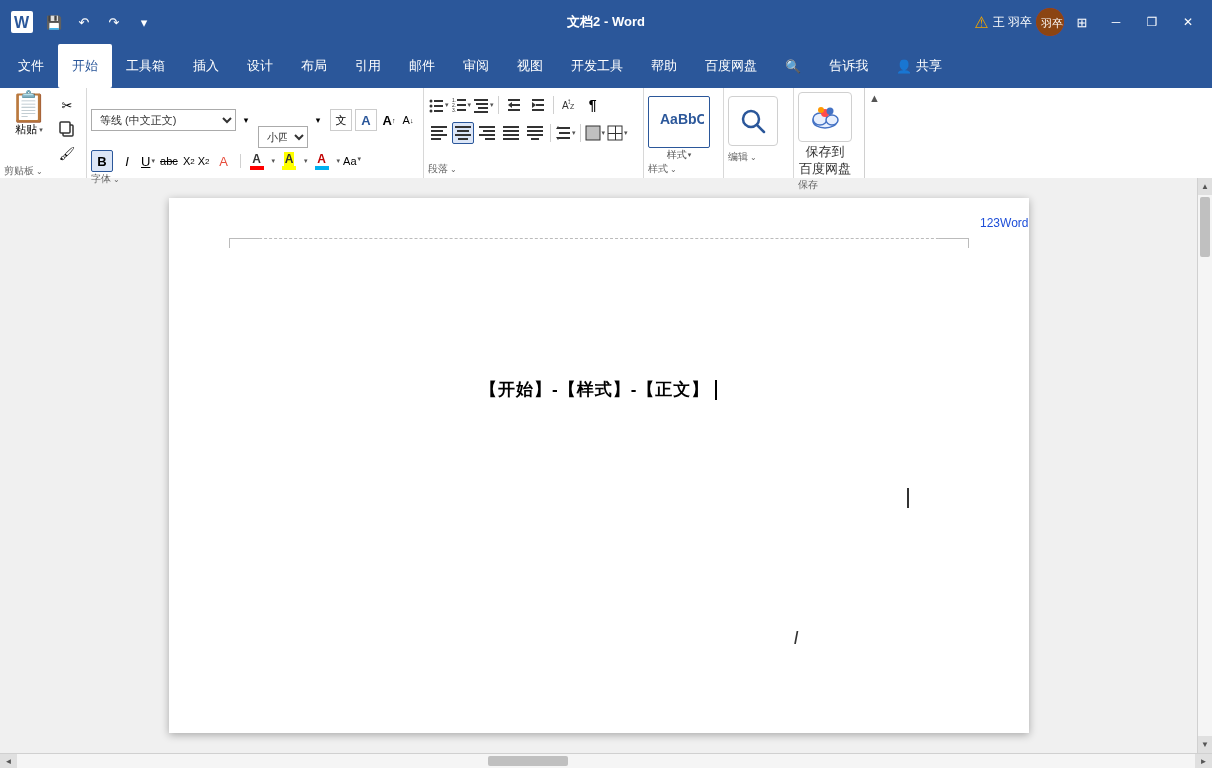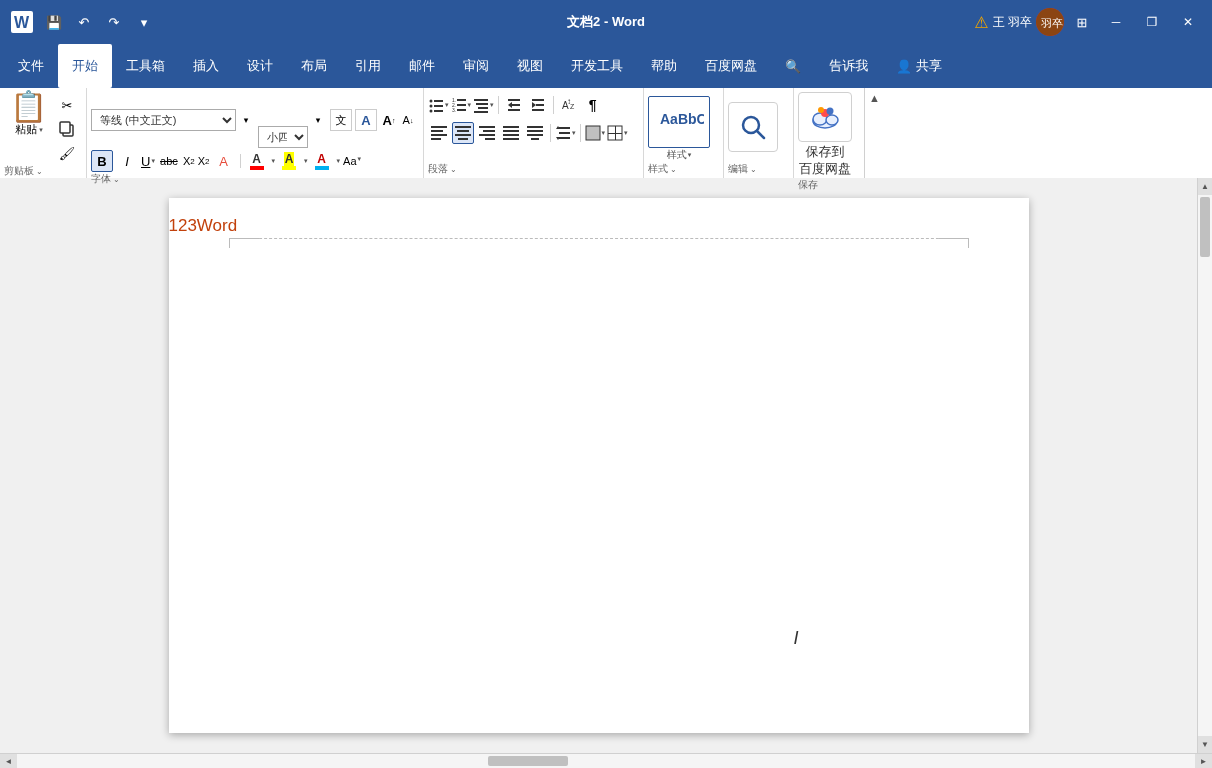--- a/index.html
+++ b/index.html
@@ -588,7 +588,7 @@
       </div>
     </div>
 
-    <div class="ribbon-group" style="justify-content:center; padding-bottom:0; min-width:70px;">
+    <div class="ribbon-group" style="justify-content:center; padding-bottom:12px; min-width:70px;">
       <div style="display:flex; flex-direction:column; align-items:center; justify-content:center; flex:1; padding-top:4px;">
 
         <div style="width:50px; height:50px; border:1px solid #d0d0d0; border-radius:4px; display:flex; align-items:center; justify-content:center; cursor:pointer; background:white;">

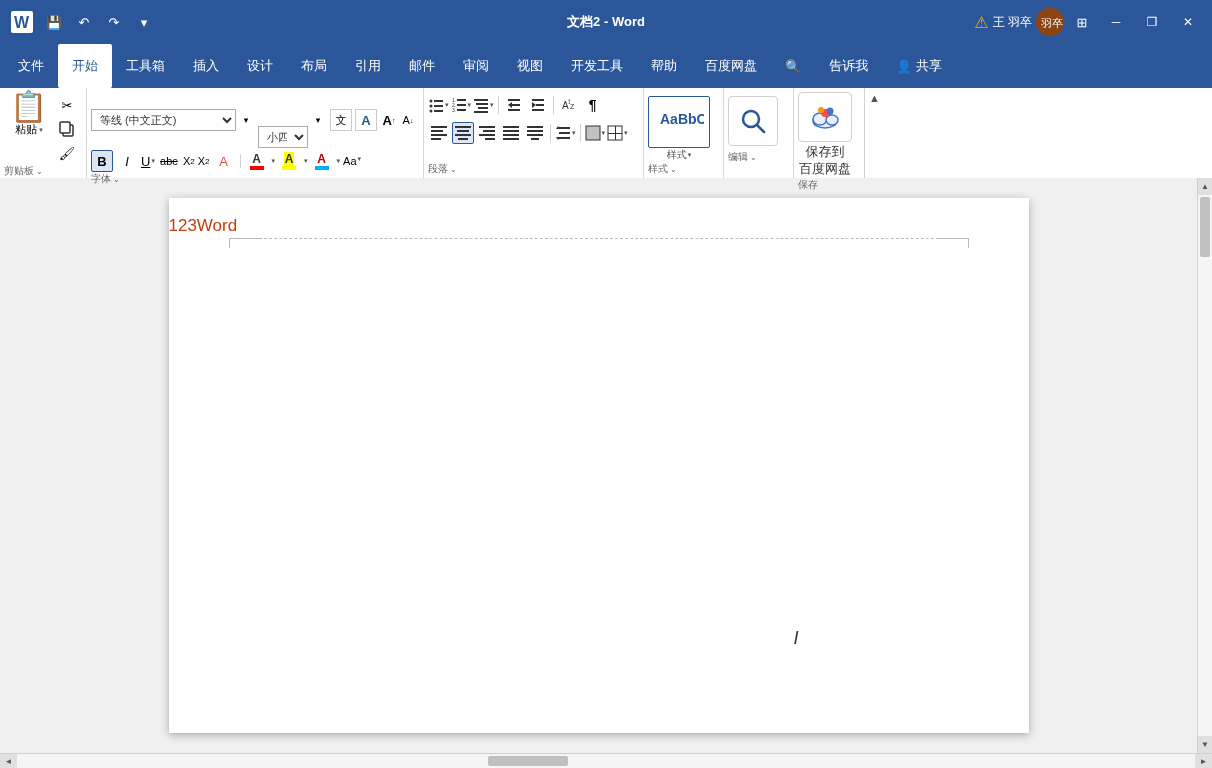--- a/index.html
+++ b/index.html
@@ -645,7 +645,7 @@
           <div style="position:absolute; top:40px; left:60px; width:30px; height:10px; border-top:1px solid #bbb; border-left:1px solid #bbb;"></div>
           <div style="position:absolute; top:40px; right:60px; width:30px; height:10px; border-top:1px solid #bbb; border-right:1px solid #bbb;"></div>
 
-          <div style="position:absolute; top:18px; left:0; right:0; text-align:left; font-size:17px; color:#c2410c;">
+          <div style="position:absolute; top:18px; left:0; right:0; text-align:right; font-size:12px; color:#1d4ed8;">
             <span>123Word</span>
           </div>
 

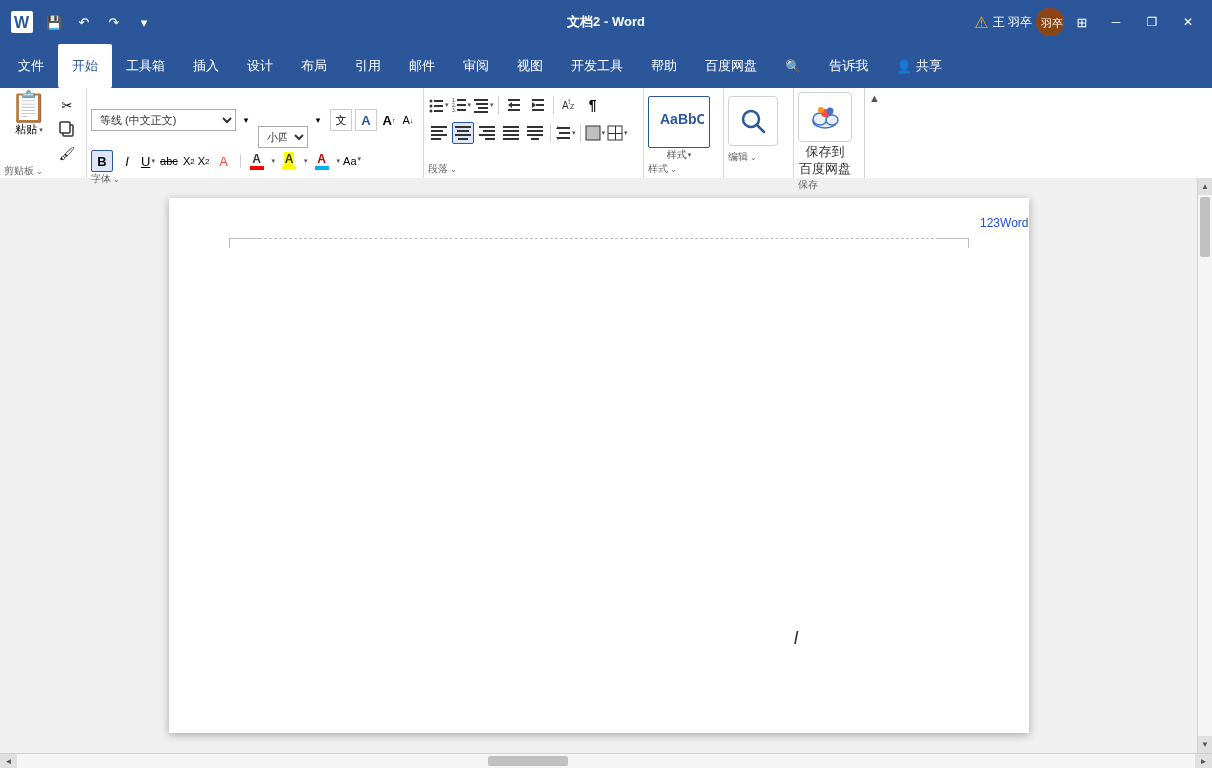--- a/index.html
+++ b/index.html
@@ -649,6 +649,14 @@
             <span>123Word</span>
           </div>
 
+          <div style="margin-top:120px; text-align:center;">
+
+            <div style="position:absolute; top:290px; right:120px; width:2px; height:20px; background:#333; animation: blink 1s step-end infinite;"></div>
+            <div style="font-size:17px; font-weight:bold; font-family:'Microsoft YaHei', 'SimHei', sans-serif; letter-spacing:1px; display:flex; align-items:center; justify-content:center;">
+              <span>【开始】-【样式】-【正文】</span>
+              <span style="border-right:2px solid #000; animation: blink 1s step-end infinite; height:20px; display:inline-block;">&nbsp;</span>
+            </div>
+          </div>
 
           <div style="position:absolute; top:430px; left:625px; font-size:18px; color:#333; cursor:text; font-style:italic;">I</div>
         </div>

